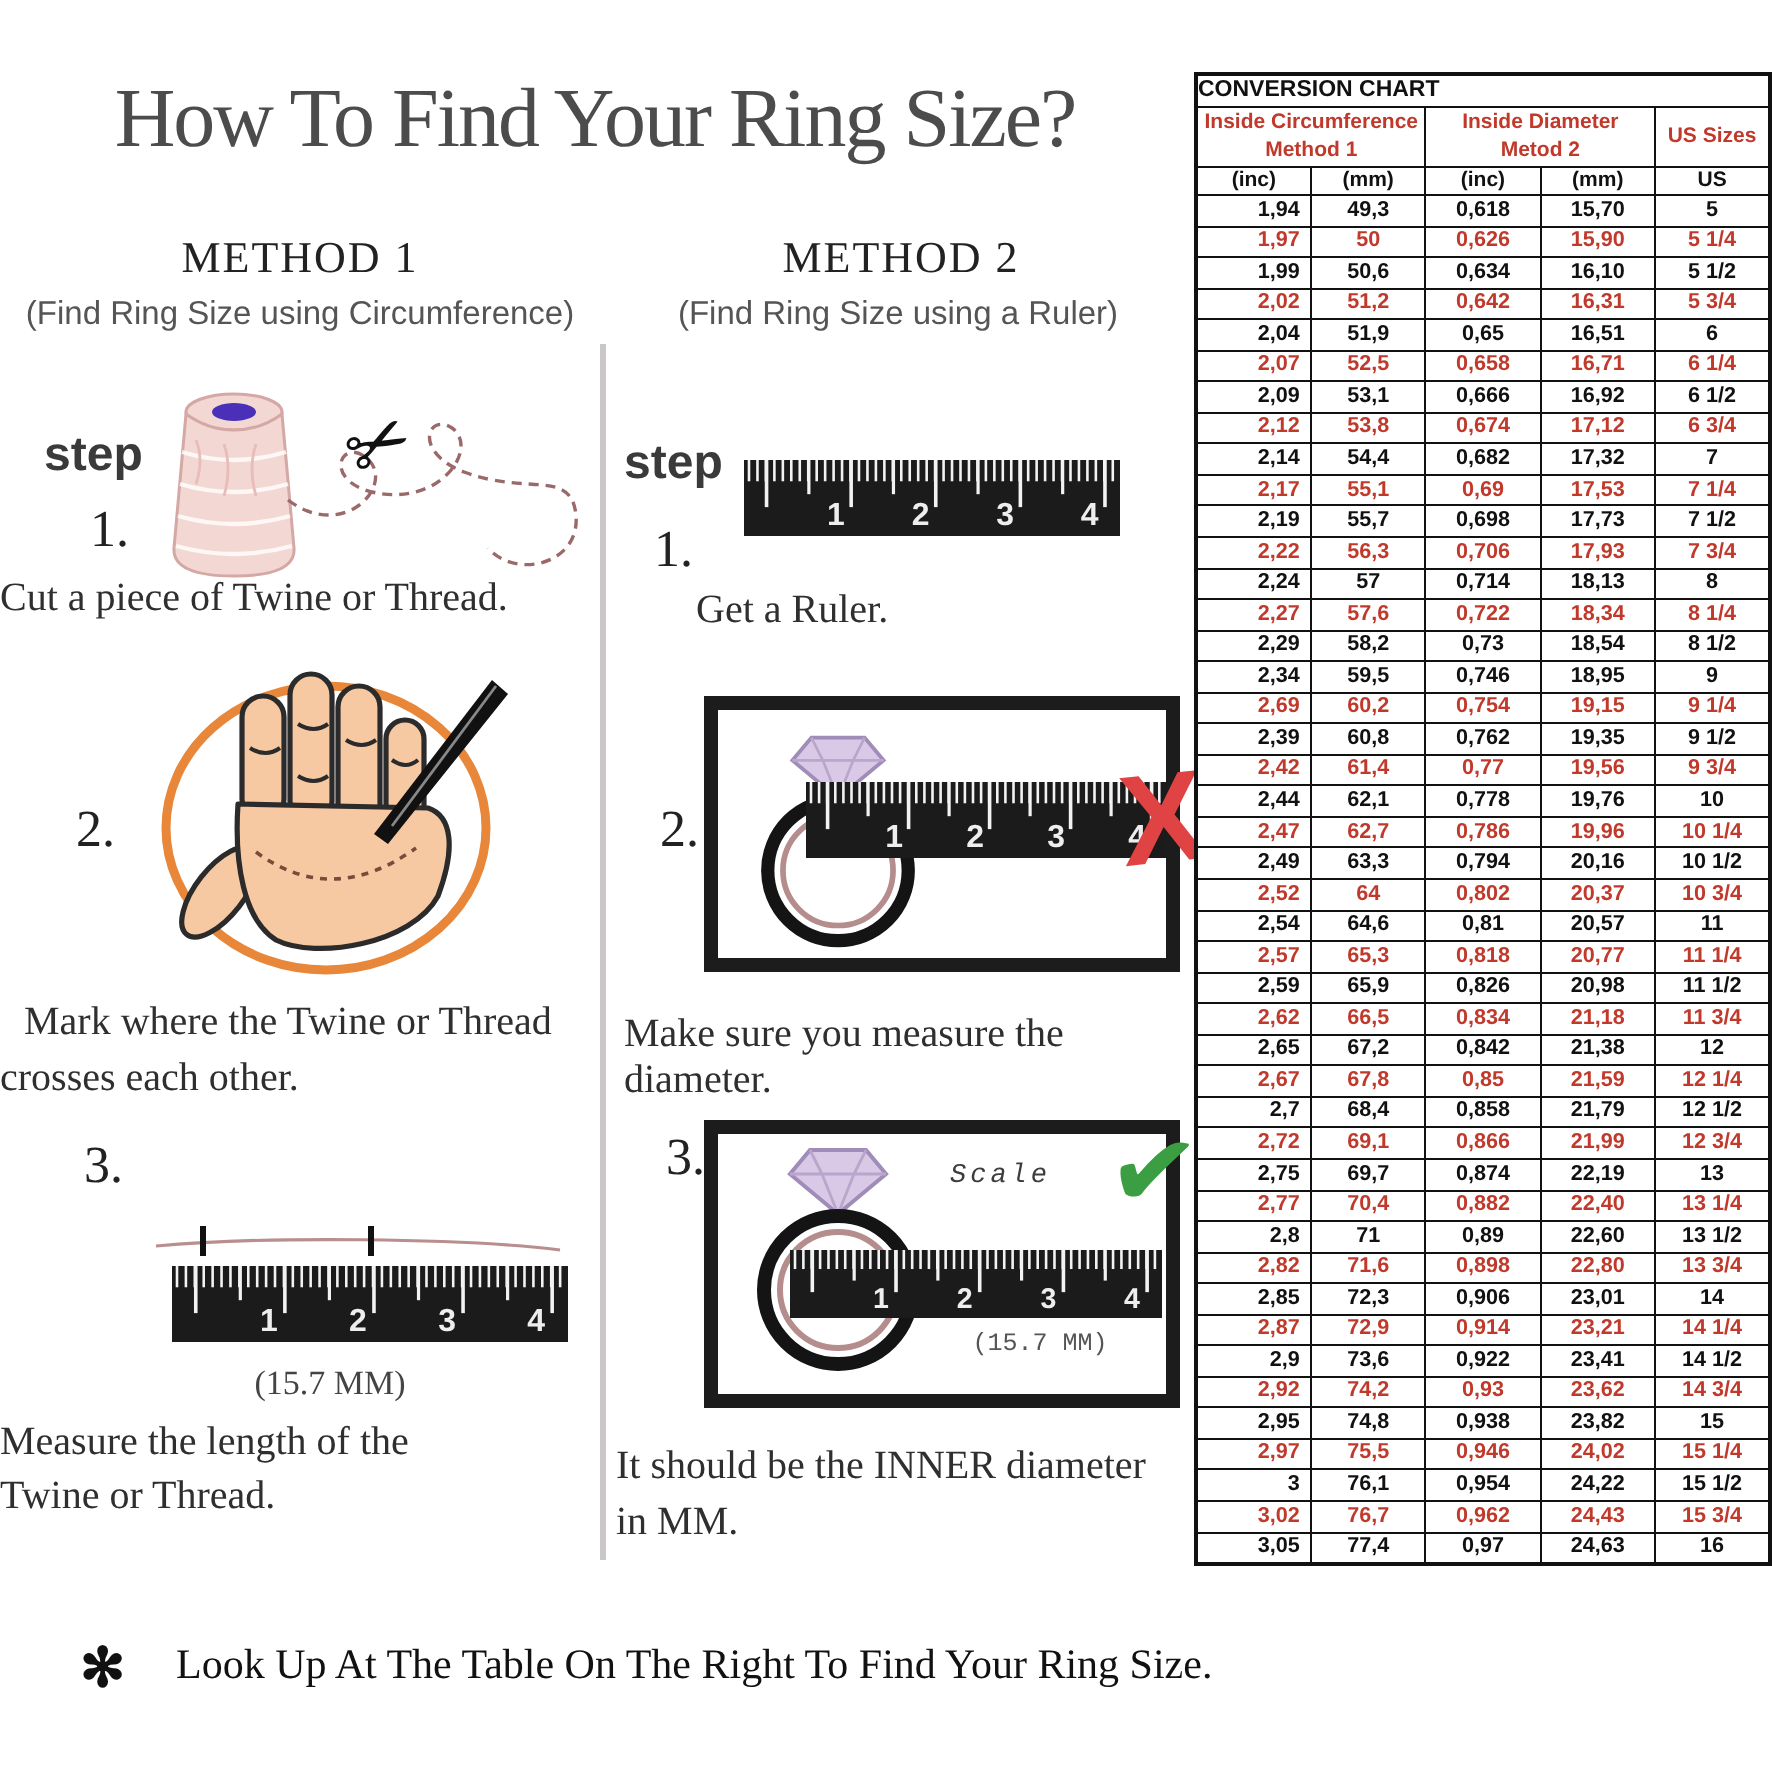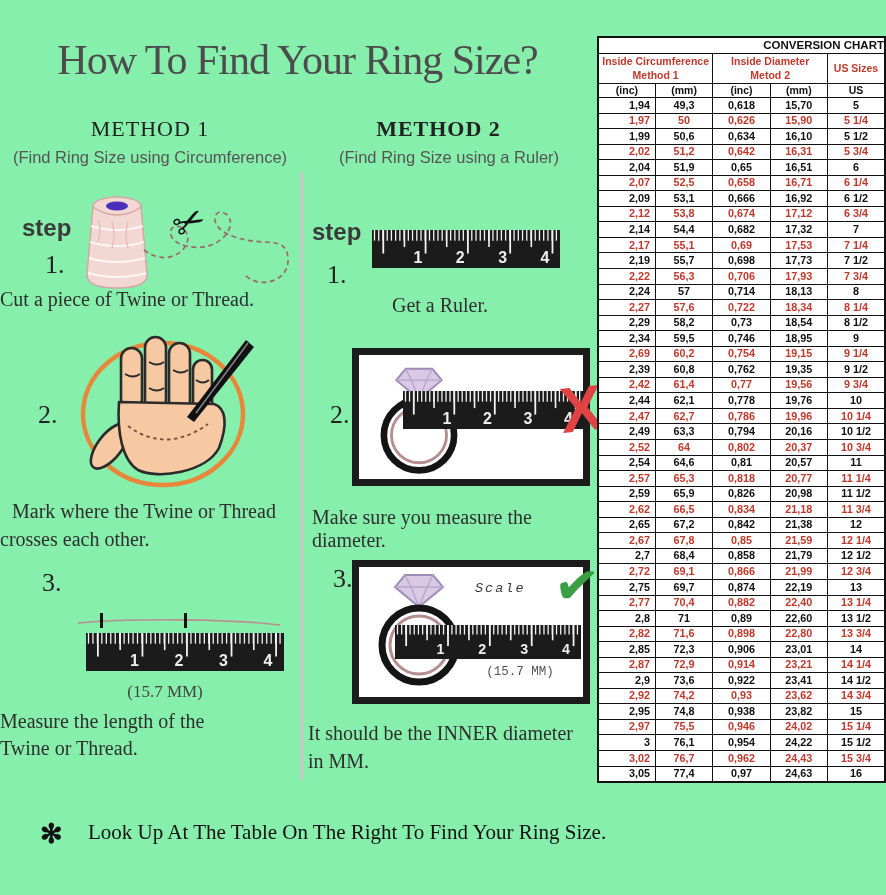--- a/index.html
+++ b/index.html
@@ -3,7 +3,7 @@
 <meta charset="utf-8">
 <style>
   html,body{margin:0;padding:0;background:#e9e9e9;}
-  .page{position:relative;width:886px;height:895px;background:#86efac;overflow:hidden;
+  .page{position:relative;width:886px;height:895px;background:#ffffff;overflow:hidden;
         font-family:"Liberation Serif",serif;color:#333;}
   .abs{position:absolute;}
   

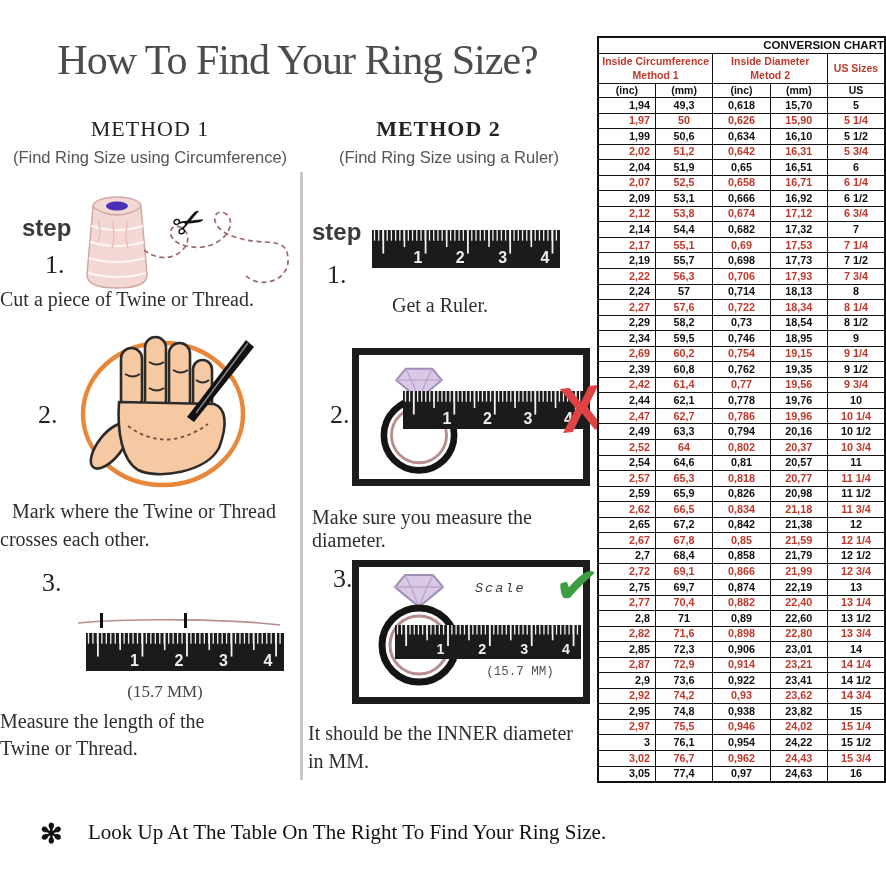--- a/index.html
+++ b/index.html
@@ -29,7 +29,7 @@
   table.ct{border-collapse:collapse;width:289px;font-family:"Liberation Sans",sans-serif;
         table-layout:fixed;background:#fff;border:2px solid #111;}
   table.ct td,table.ct th{border:1px solid #111;padding:0;line-height:1.05;overflow:hidden;white-space:nowrap;}
-  .ct .title-cell{font-size:11.5px;font-weight:bold;color:#111;text-align:right;height:15px;}
+  .ct .title-cell{font-size:11.5px;font-weight:bold;color:#111;text-align:left;height:15px;}
   .ct .gh{font-size:10.5px;font-weight:bold;color:#c0392b;text-align:center;height:29px;line-height:1.3;}
   .ct .sh{font-size:10.5px;font-weight:bold;color:#111;text-align:center;height:13px;}
   .ct td.v{font-size:10.8px;font-weight:bold;color:#111;text-align:center;height:14.55px;}

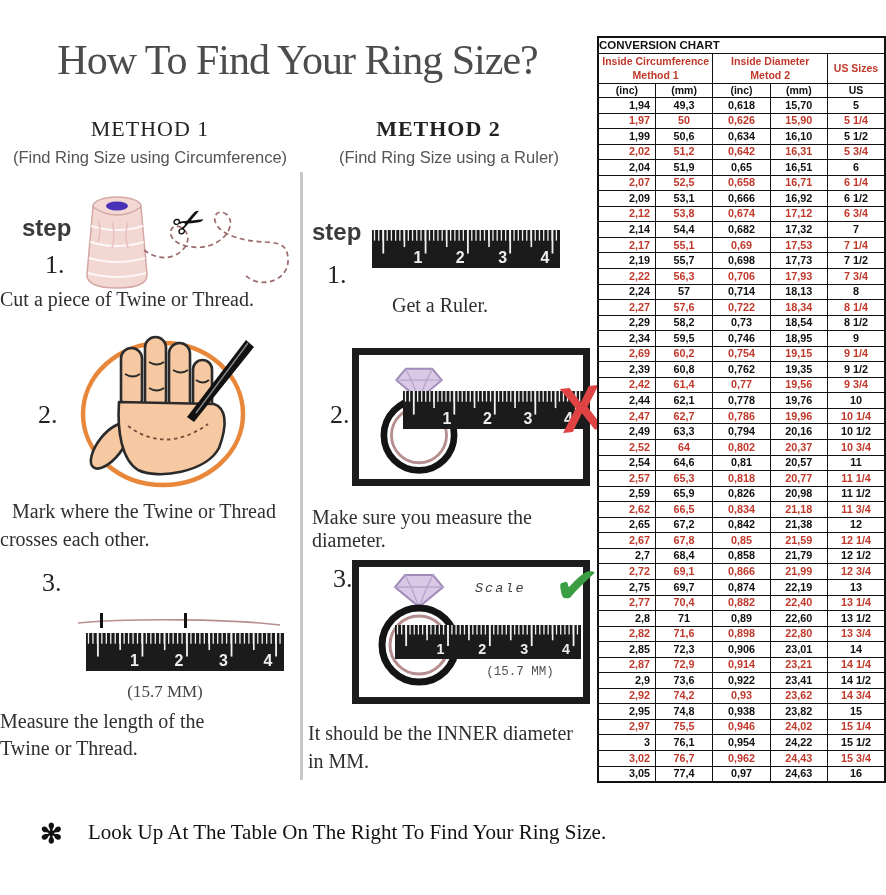--- a/index.html
+++ b/index.html
@@ -49,7 +49,7 @@
 
   <div class="abs m-head" style="top:116px;left:0;width:300px;">METHOD 1</div>
   <div class="abs m-sub" style="top:148px;left:0;width:300px;">(Find Ring Size using Circumference)</div>
-  <div class="abs m-head" style="top:116px;left:296px;width:285px;font-weight:bold;">METHOD 2</div>
+  <div class="abs m-head" style="top:116px;left:308px;width:285px;">METHOD 2</div>
   <div class="abs m-sub" style="top:148px;left:305px;width:288px;">(Find Ring Size using a Ruler)</div>
   <div class="abs divider"></div>
 

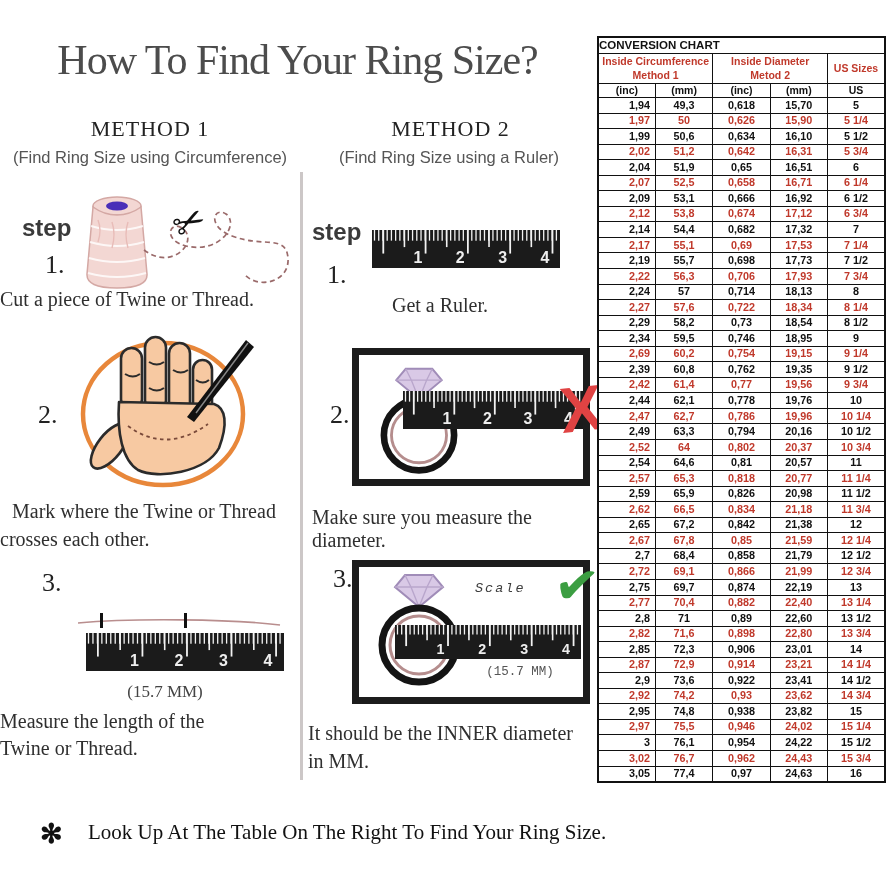--- a/index.html
+++ b/index.html
@@ -229,7 +229,7 @@
       <text x="172.866" y="32.68" fill="#eee" font-size="15.959999999999999" font-weight="bold" text-anchor="middle" font-family="&quot;Liberation Sans&quot;,sans-serif">4</text>
     </svg>
   <div class="abs step-num" style="top:260px;left:327px;">1.</div>
-  <div class="abs caption" style="top:294px;left:370px;width:140px;text-align:center;">Get a Ruler.</div>
+  <div class="abs caption" style="top:294px;left:348px;width:140px;text-align:left;">Get a Ruler.</div>
 
   <div class="frame" style="top:348px;left:352px;width:224px;height:124px;">
     <div class="abs" style="top:10px;left:4px;">

